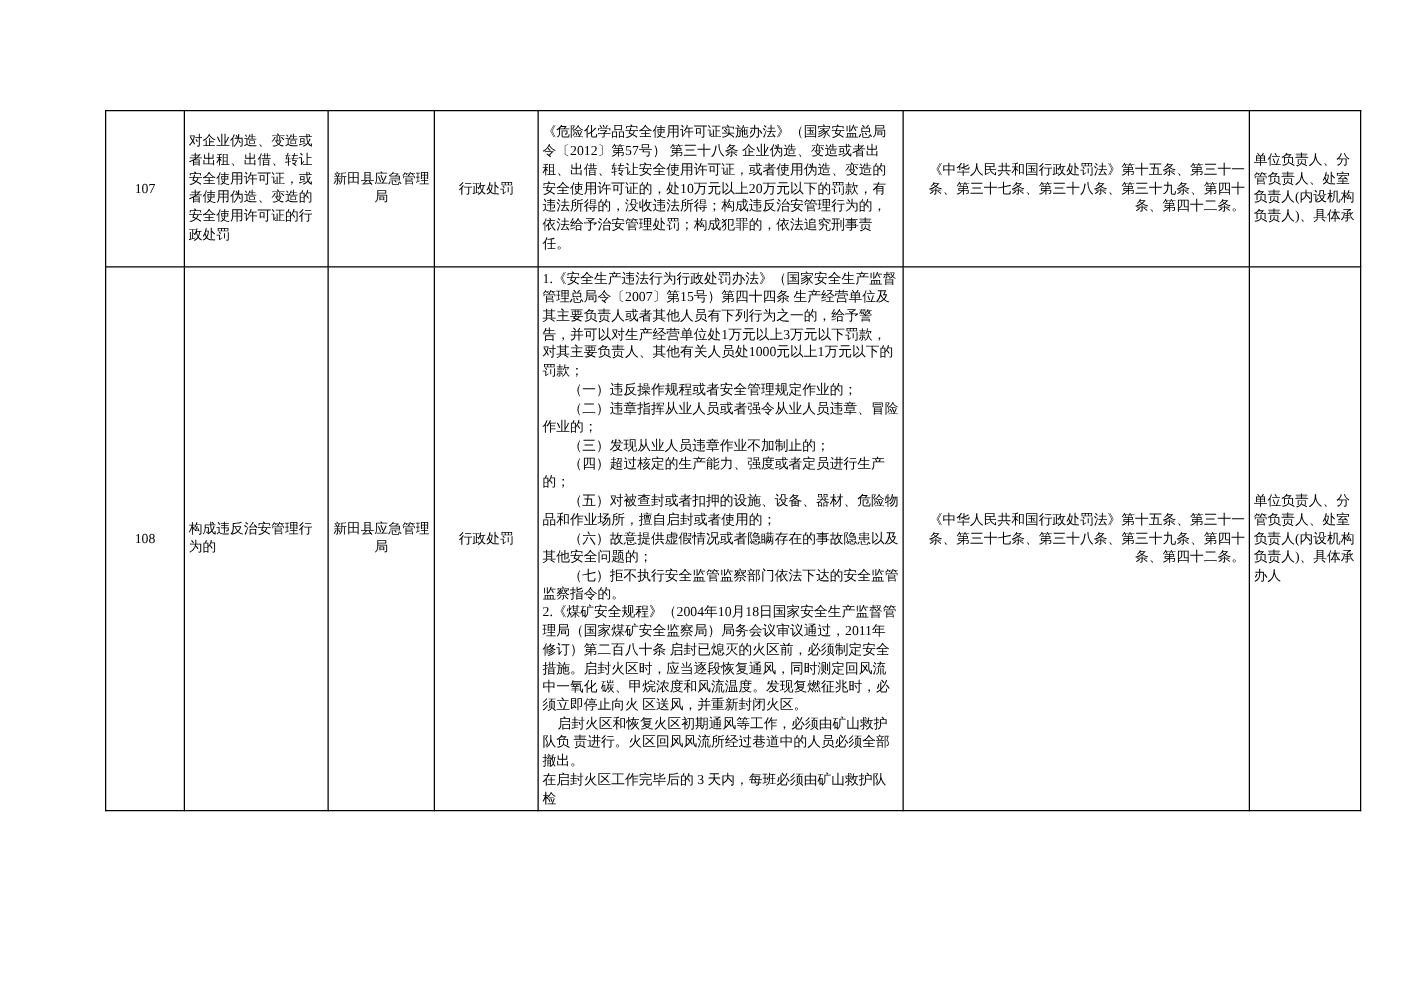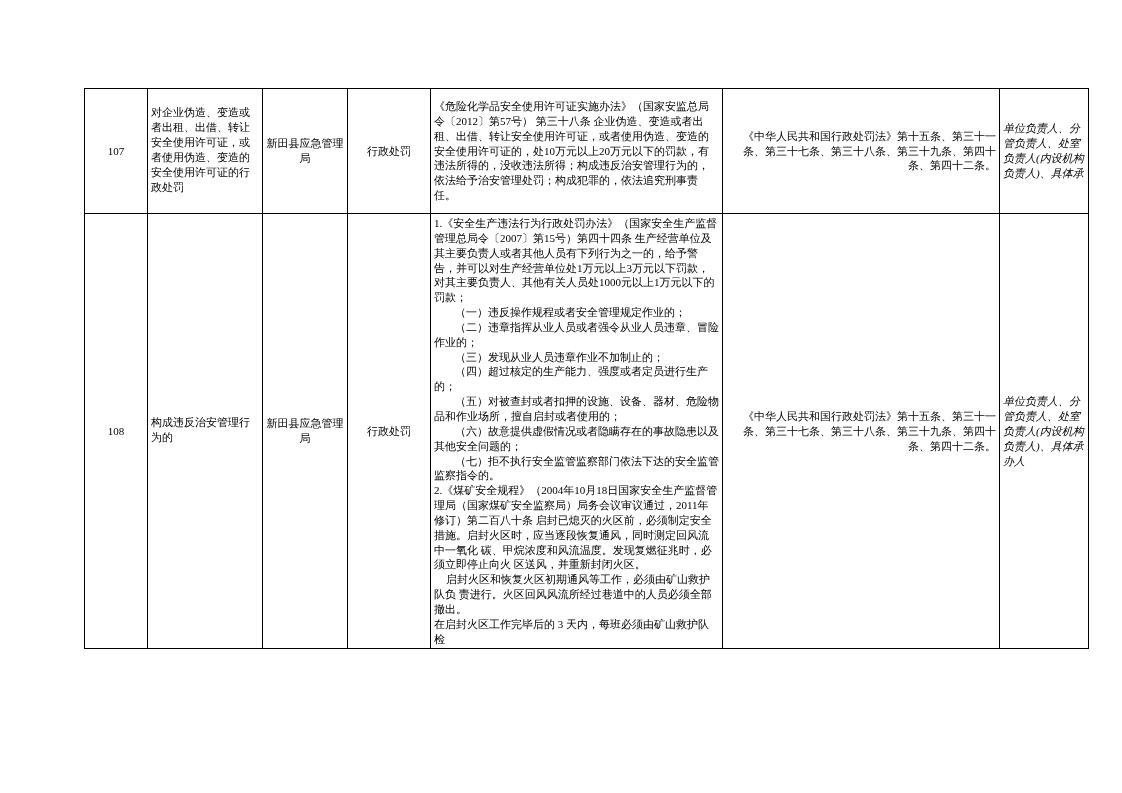--- a/index.html
+++ b/index.html
@@ -51,7 +51,6 @@
     line-height: 1.5;
     padding-left: 5px;
     padding-right: 3px;
-    font-family: Liberation Mono, monospace;
   }
   td.col-org {
     width: 78px;

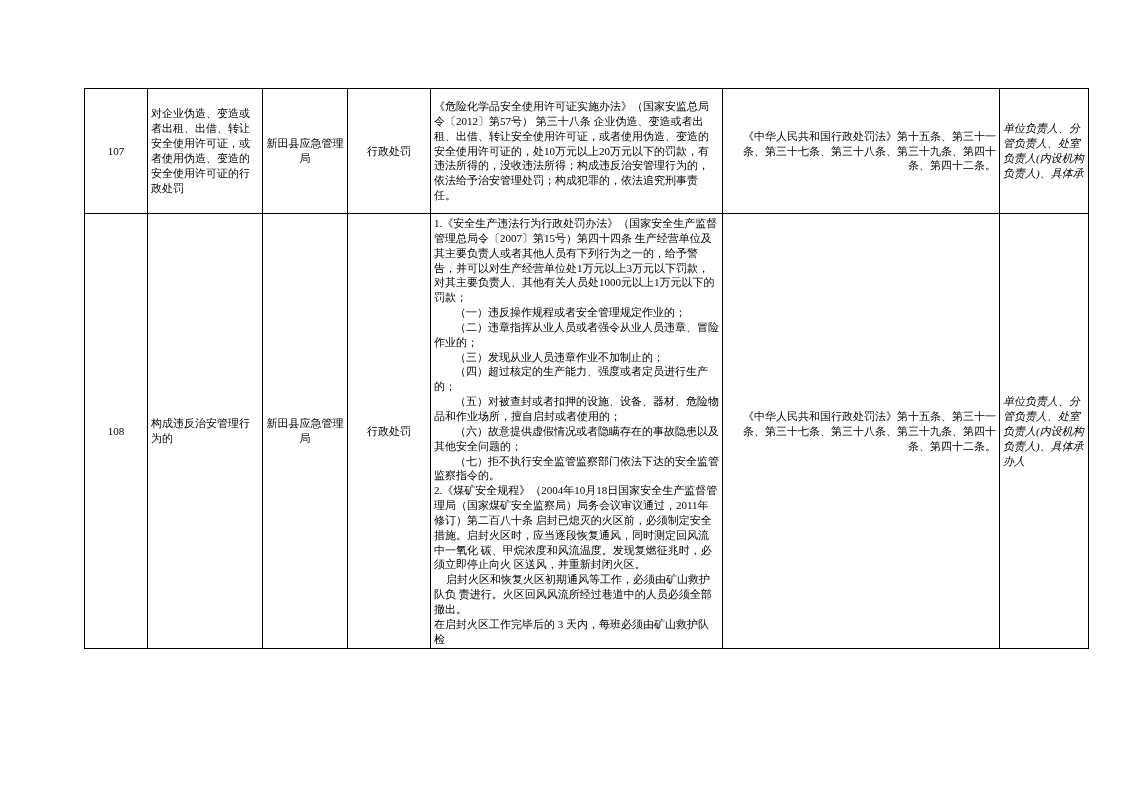--- a/index.html
+++ b/index.html
@@ -87,7 +87,6 @@
     font-size: 12px;
     line-height: 1.55;
     padding-left: 5px;
-    font-style: italic;
   }
   .row-107 td {
     height: 120px;

